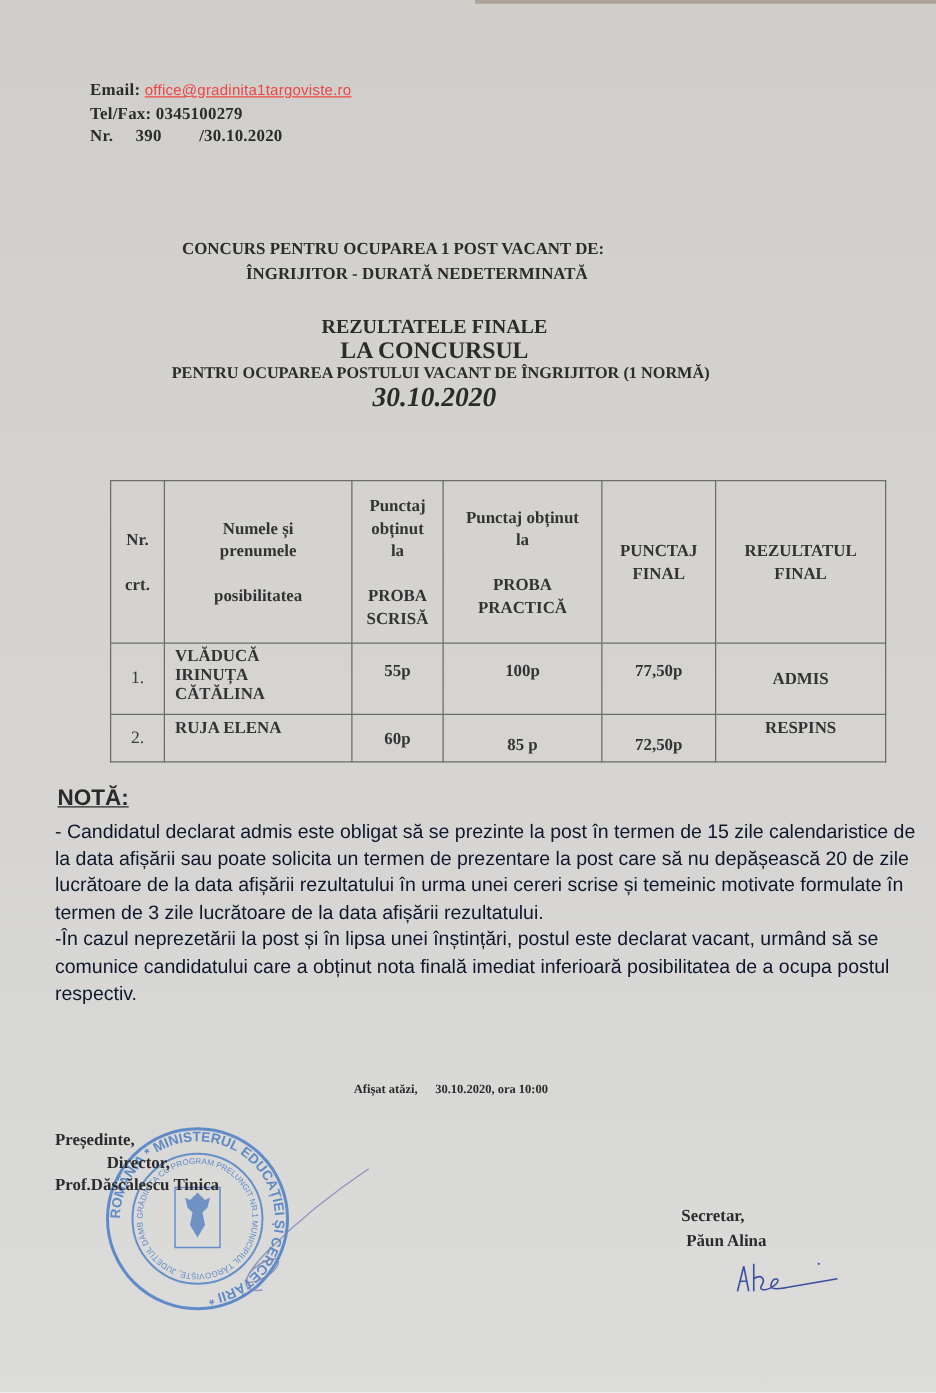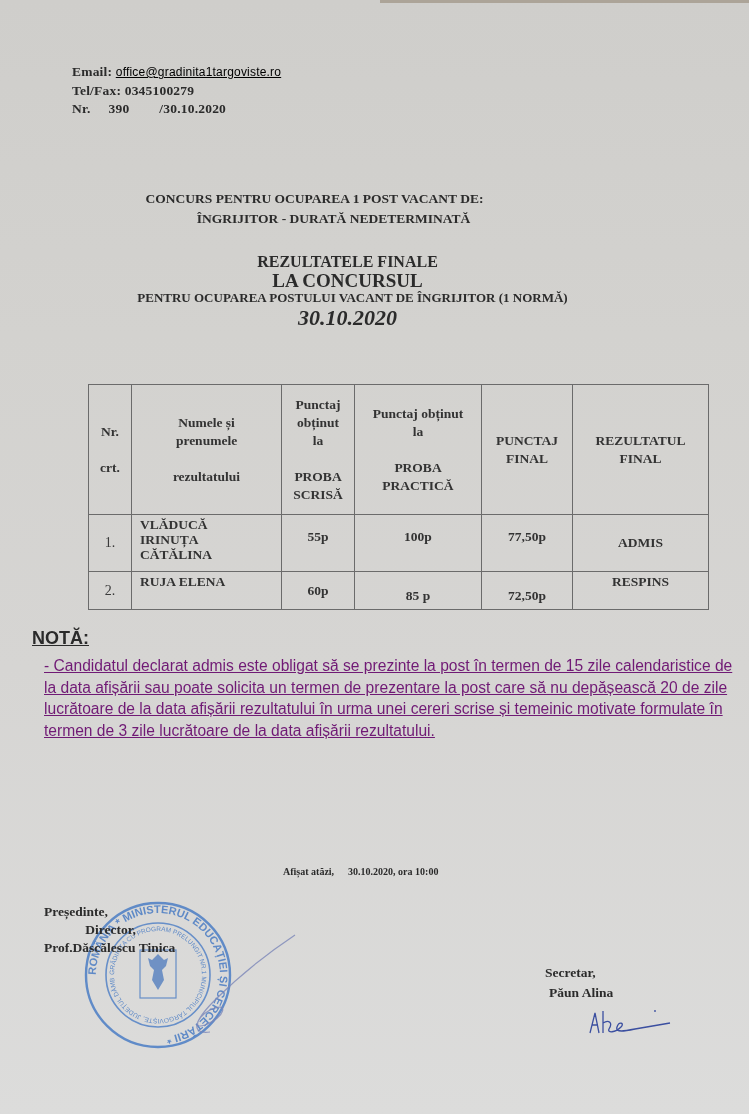--- a/index.html
+++ b/index.html
@@ -13,7 +13,7 @@
   .abs { position: absolute; }
 
   .hdr { left: 72px; top: 63px; font-size: 13.5px; line-height: 18.6px; letter-spacing: .2px; }
-  .hdr .email-val { font-weight: normal; text-decoration: underline; font-family: "Liberation Sans", sans-serif; font-size: 12px; color:#000000; }
+  .hdr .email-val { font-weight: normal; text-decoration: underline; font-family: "Liberation Sans", sans-serif; font-size: 12px; color:#ef4444; }
   .hdr .gap { display:inline-block; width: 18px; }
   .hdr .gap2 { display:inline-block; width: 30px; }
 

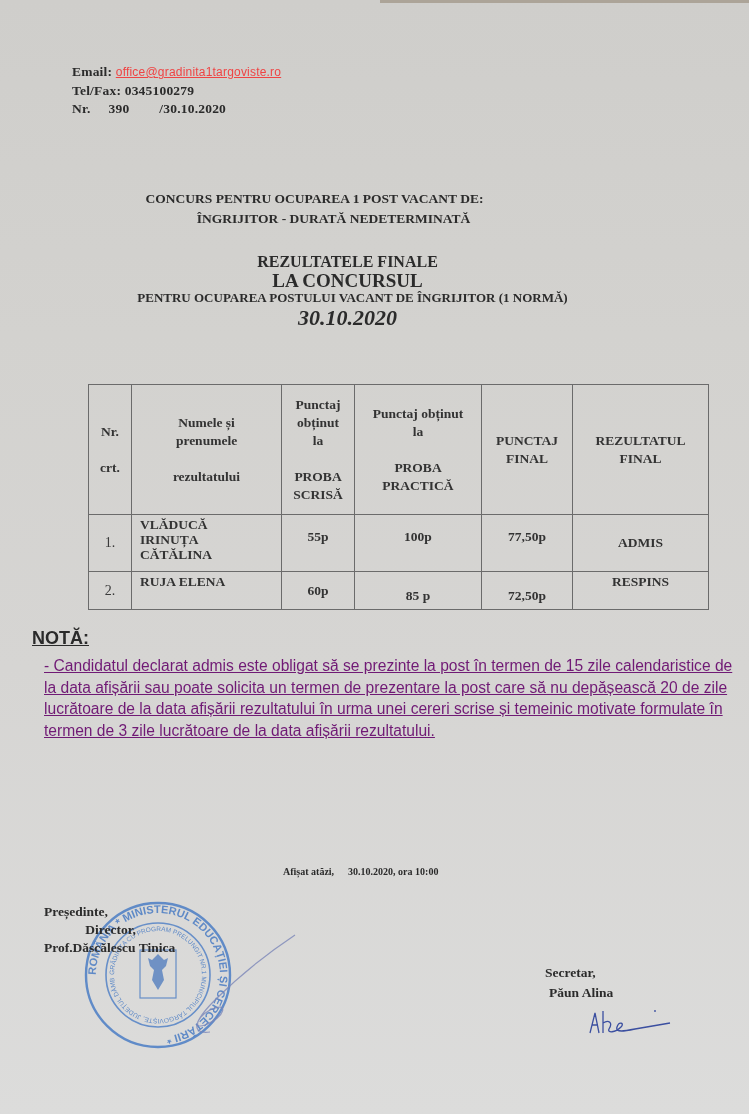--- a/index.html
+++ b/index.html
@@ -100,7 +100,7 @@
       <div>Numele și</div>
       <div>prenumele</div>
       <span class="hsp"></span>
-      <div>rezultatului</div>
+      <div>posibilitatea</div>
     </th>
     <th class="c-scr">
       <div>Punctaj</div>

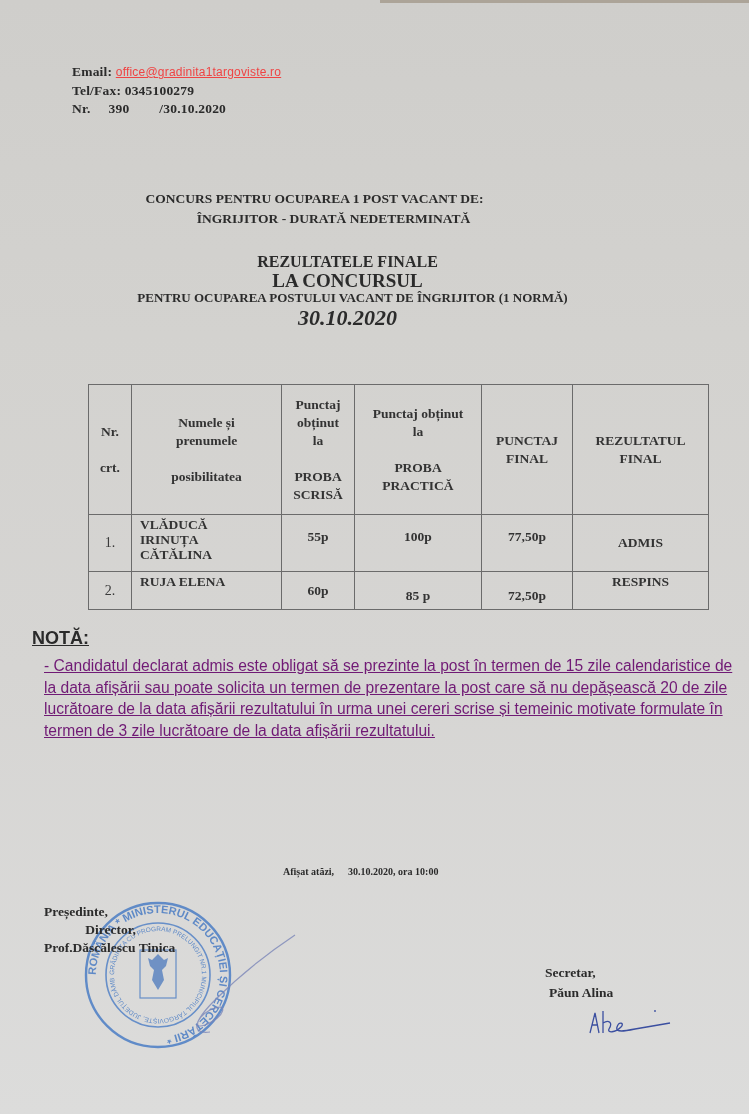--- a/index.html
+++ b/index.html
@@ -41,7 +41,7 @@
   .hsp { display:block; height: 18px; }
   .top-al { vertical-align: top !important; padding-top: 5px !important; }
 
-  .nota { left: 32px; top: 628px; font-family: "Liberation Sans", sans-serif; font-size: 18px; font-weight: bold; text-decoration: underline; color:#2a2a2a; }
+  .nota { left: 46px; top: 628px; font-family: "Liberation Sans", sans-serif; font-size: 18px; font-weight: bold; text-decoration: underline; color:#2a2a2a; }
   .nota-body { left: 44px; top: 655px; width: 700px; font-family: "Liberation Sans", sans-serif; font-size: 15.6px; line-height: 21.6px; color: #701a75; text-decoration: underline; }
   .nota-body p { margin: 0; }
 

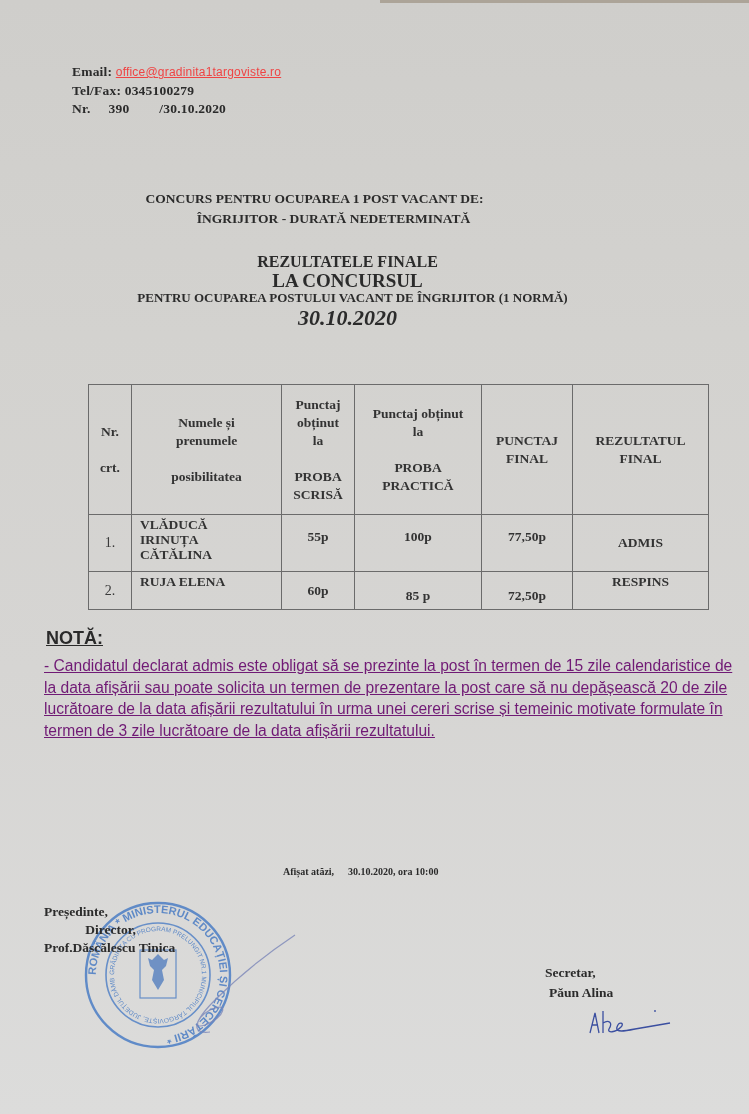--- a/index.html
+++ b/index.html
@@ -42,7 +42,7 @@
   .top-al { vertical-align: top !important; padding-top: 5px !important; }
 
   .nota { left: 46px; top: 628px; font-family: "Liberation Sans", sans-serif; font-size: 18px; font-weight: bold; text-decoration: underline; color:#2a2a2a; }
-  .nota-body { left: 44px; top: 655px; width: 700px; font-family: "Liberation Sans", sans-serif; font-size: 15.6px; line-height: 21.6px; color: #701a75; text-decoration: underline; }
+  .nota-body { left: 44px; top: 655px; width: 700px; font-family: "Liberation Sans", sans-serif; font-size: 15.6px; line-height: 21.6px; color: #0f172a; }
   .nota-body p { margin: 0; }
 
   .afis { left: 283px; top: 866px; font-size: 10px; font-weight: bold; }

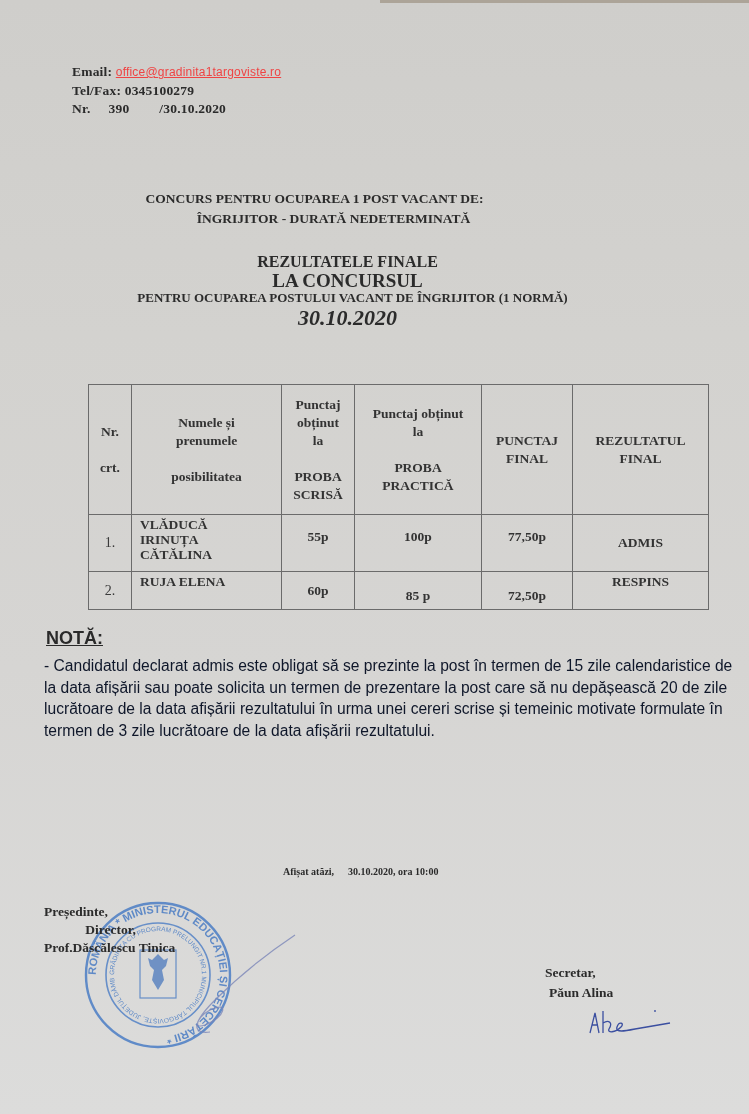--- a/index.html
+++ b/index.html
@@ -154,6 +154,7 @@
 <div class="abs nota">NOTĂ:</div>
 <div class="abs nota-body">
   <p>- Candidatul declarat admis  este obligat să se prezinte la post în termen de 15 zile calendaristice de la data afișării sau poate solicita un termen de prezentare la post care să nu depășească 20 de zile lucrătoare de la data afișării rezultatului în urma unei cereri scrise și temeinic motivate formulate în termen de 3 zile lucrătoare de la data afișării rezultatului.</p>
+  <p>-În cazul neprezetării la post și în lipsa unei înștințări, postul este declarat vacant, urmând să se comunice candidatului care a obținut nota finală imediat inferioară posibilitatea de a ocupa postul respectiv.</p>
 </div>
 
 <div class="abs afis">

